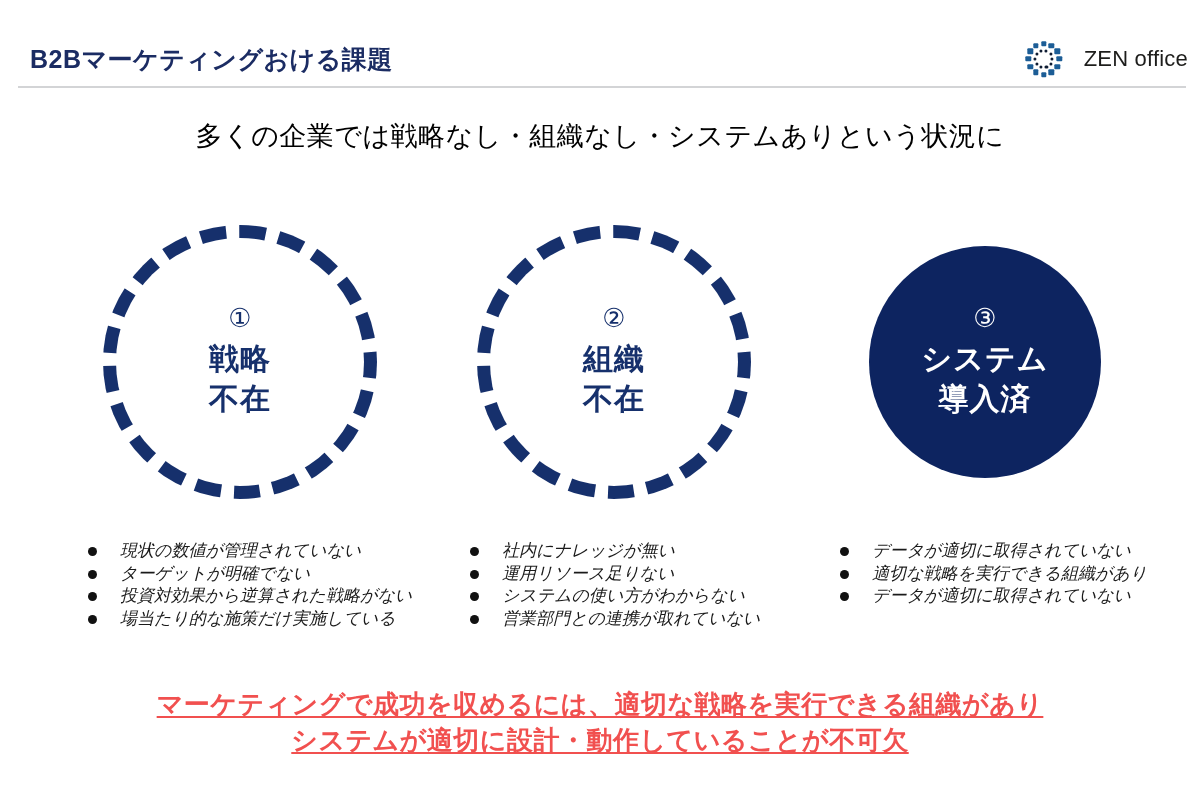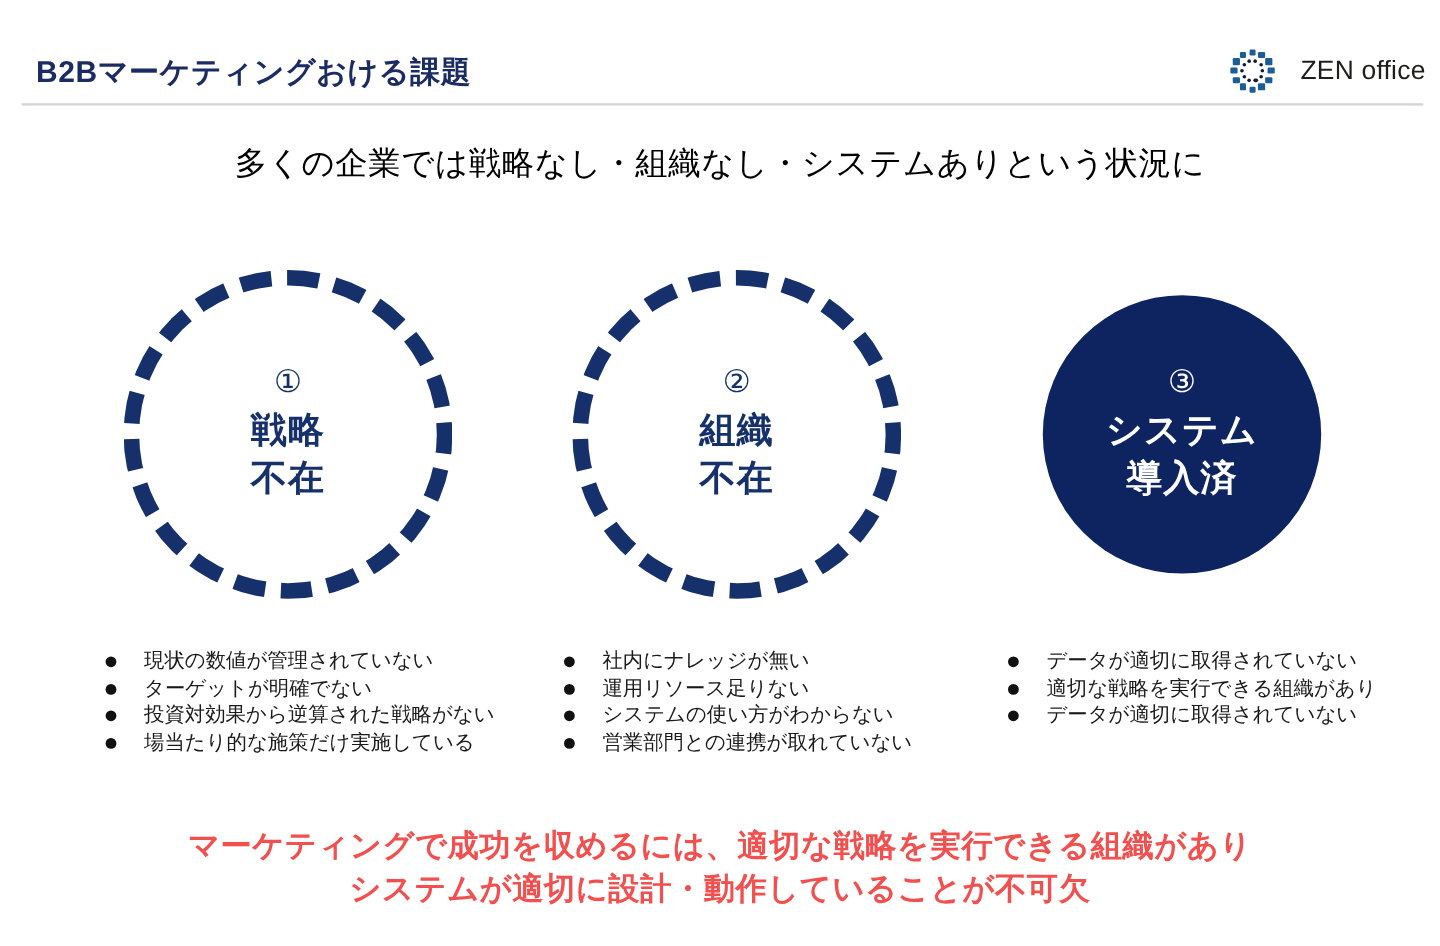--- a/index.html
+++ b/index.html
@@ -174,6 +174,7 @@
     line-height: 22.5px;
     color: #1a1a1a;
     white-space: nowrap;
+    font-style: italic;
   }
   .bullet-dot {
     flex: none;

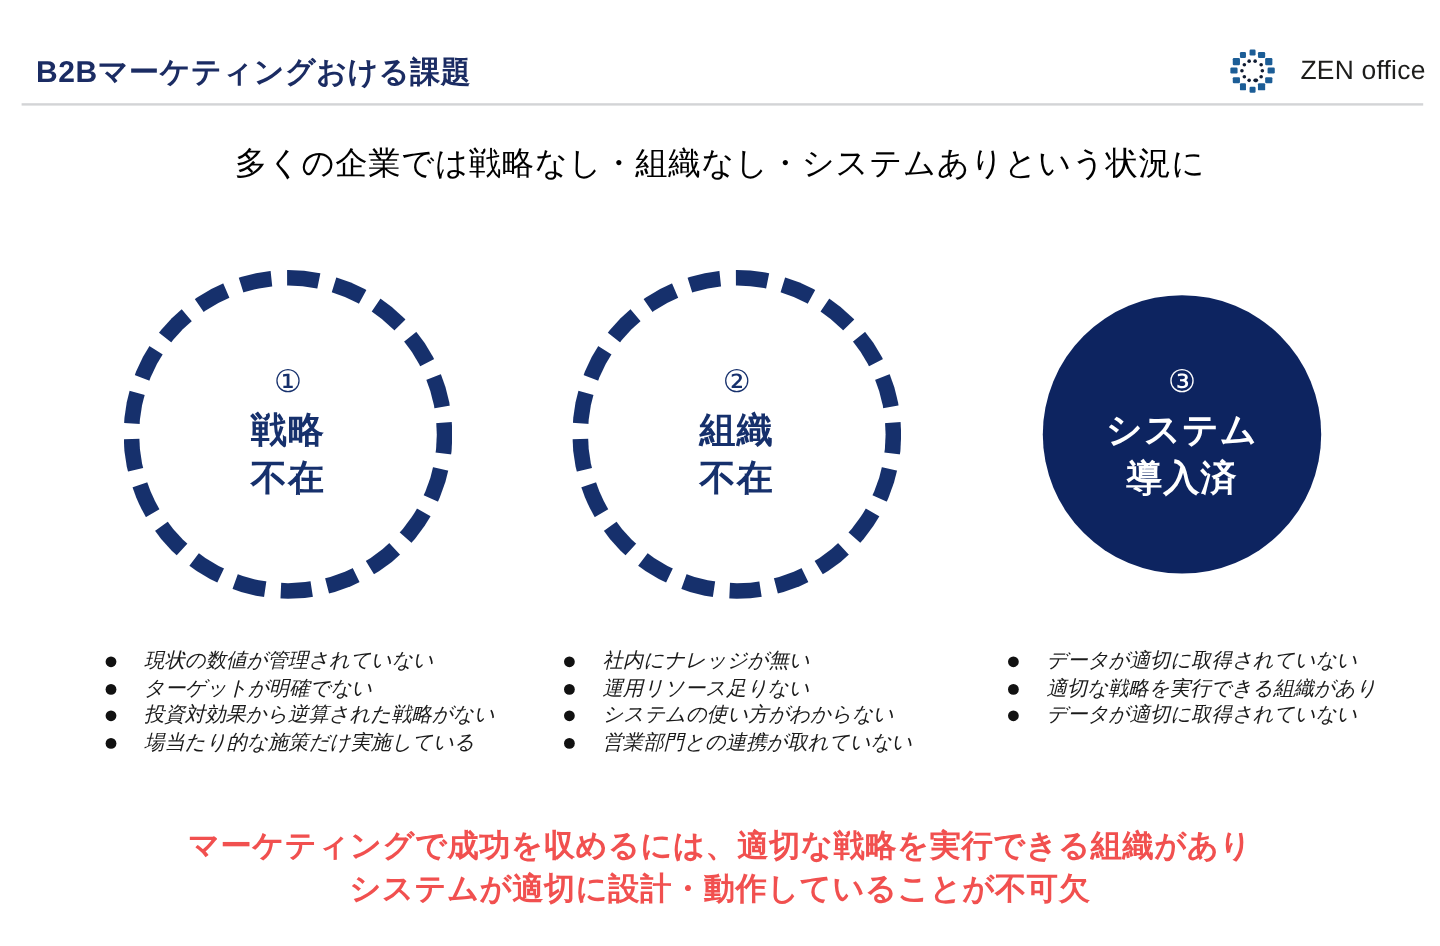--- a/index.html
+++ b/index.html
@@ -200,6 +200,7 @@
     letter-spacing: 0.5px;
   }
   #conclusion .line {
+    text-decoration: underline;
     text-decoration-thickness: 2px;
     text-underline-offset: 3px;
   }

